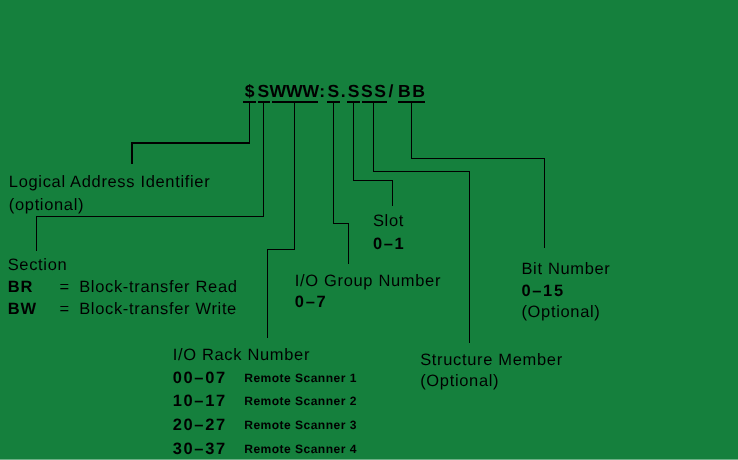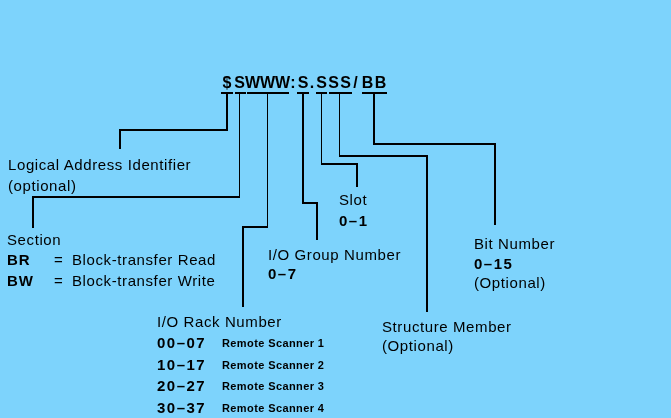--- a/index.html
+++ b/index.html
@@ -11,7 +11,7 @@
     position: relative;
     width: 671px;
     height: 418px;
-    background: #7dd3fc;
+    background: #15803d;
     overflow: hidden;
     font-family: "Liberation Sans", sans-serif;
   }

